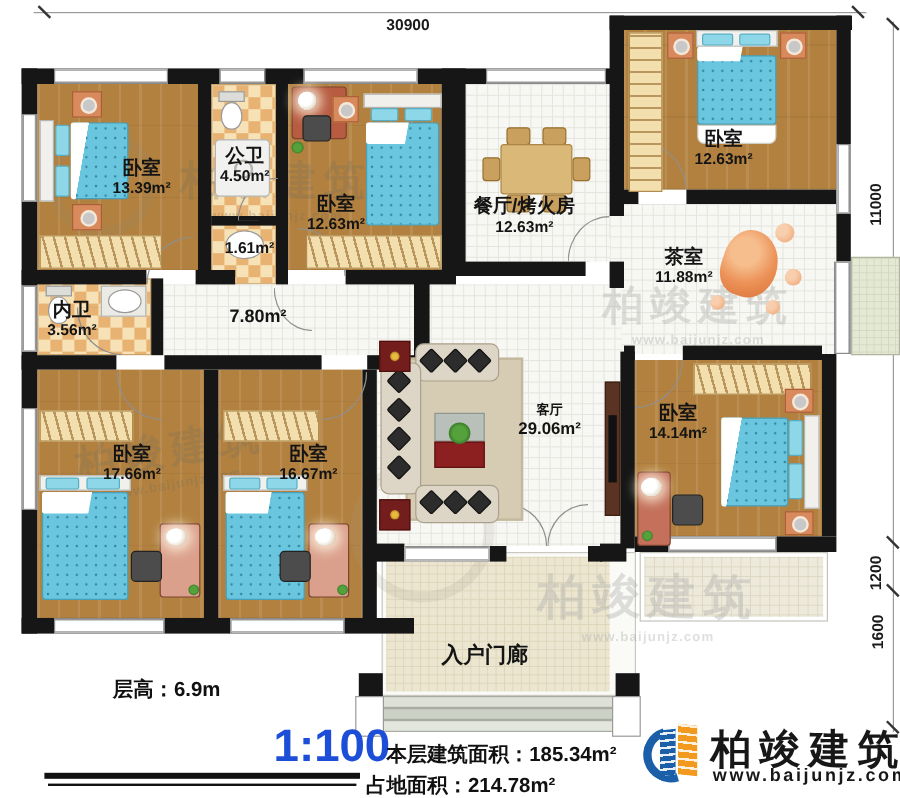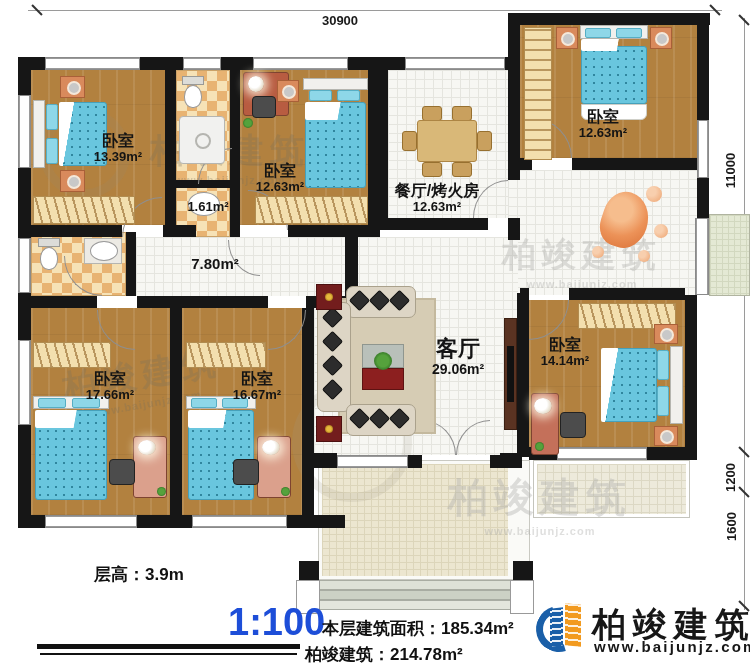--- a/index.html
+++ b/index.html
@@ -307,6 +307,10 @@
     <span class="nm">卧室</span>
     <span class="ar">13.39m²</span>
   </div>
+  <div class="abs room-label" style="left:160px;top:122px;width:88px;">
+    <span class="nm">公卫</span>
+    <span class="ar">4.50m²</span>
+  </div>
   <div class="abs room-label" style="left:168px;top:200px;width:80px;">
     <span class="ar">1.61m²</span>
   </div>

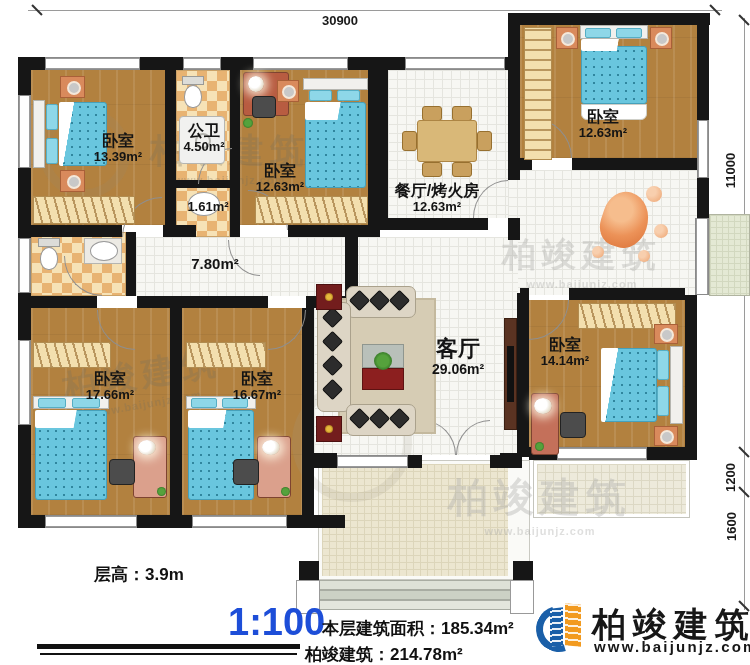--- a/index.html
+++ b/index.html
@@ -318,7 +318,7 @@
     <span class="nm">卧室</span>
     <span class="ar">12.63m²</span>
   </div>
-  <div class="abs room-label" style="left:362px;top:182px;width:150px;">
+  <div class="abs room-label" style="left:362px;top:164px;width:150px;">
     <span class="nm">餐厅/烤火房</span>
     <span class="ar">12.63m²</span>
   </div>

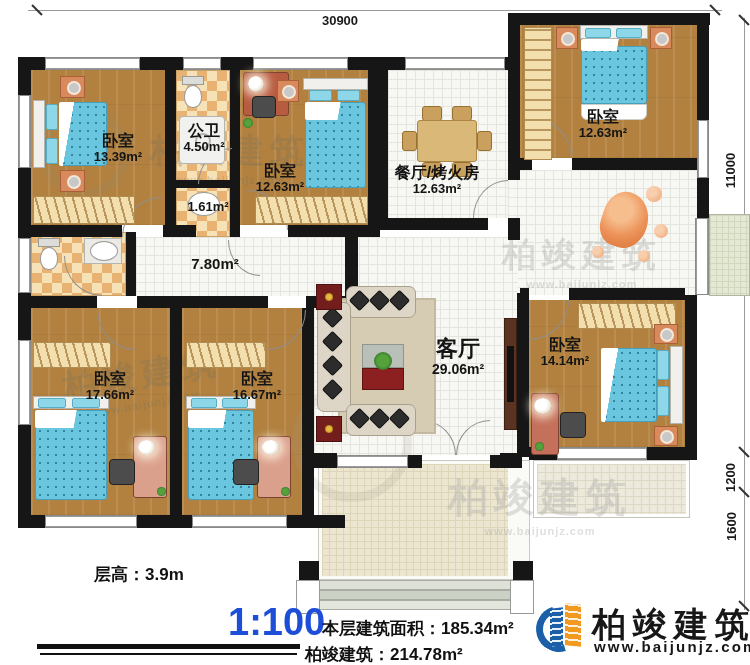--- a/index.html
+++ b/index.html
@@ -326,6 +326,10 @@
     <span class="nm">卧室</span>
     <span class="ar">12.63m²</span>
   </div>
+  <div class="abs room-label" style="left:520px;top:206px;width:100px;">
+    <span class="nm">茶室</span>
+    <span class="ar">11.88m²</span>
+  </div>
   <div class="abs room-label" style="left:165px;top:255px;width:100px;">
     <span class="ar" style="font-size:15px;">7.80m²</span>
   </div>

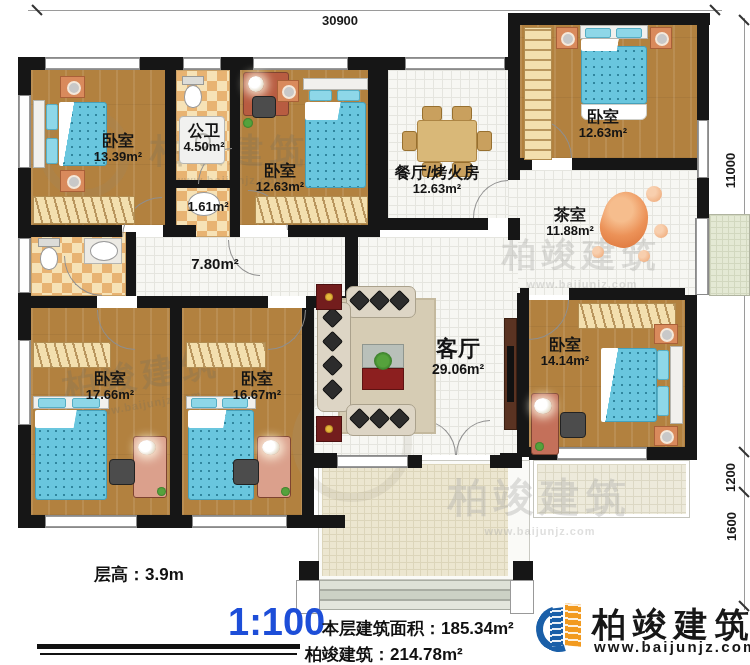--- a/index.html
+++ b/index.html
@@ -330,6 +330,10 @@
     <span class="nm">茶室</span>
     <span class="ar">11.88m²</span>
   </div>
+  <div class="abs room-label" style="left:20px;top:250px;width:80px;">
+    <span class="nm">内卫</span>
+    <span class="ar">3.56m²</span>
+  </div>
   <div class="abs room-label" style="left:165px;top:255px;width:100px;">
     <span class="ar" style="font-size:15px;">7.80m²</span>
   </div>

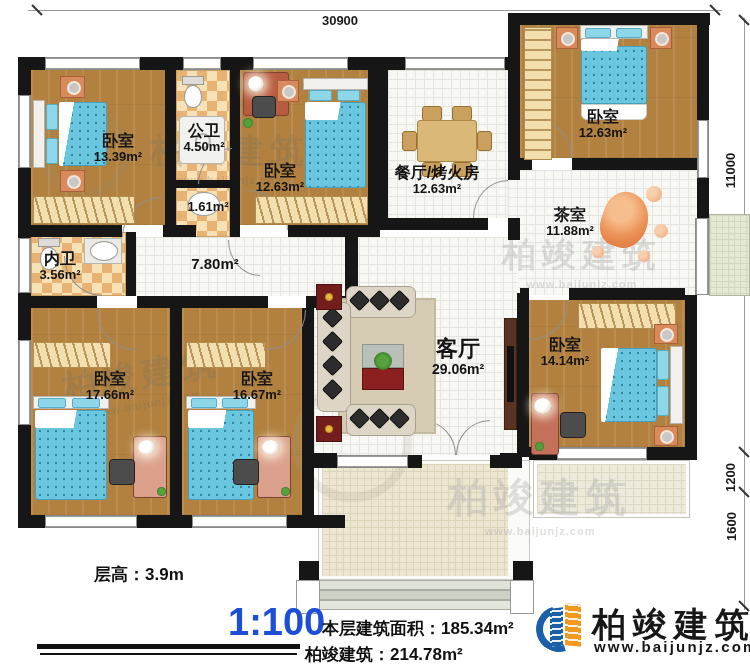--- a/index.html
+++ b/index.html
@@ -346,7 +346,7 @@
     <span class="ar">16.67m²</span>
   </div>
   <div class="abs room-label" style="left:408px;top:336px;width:100px;">
-    <span class="nm" style="font-size:22px;">客厅</span>
+    <span class="nm" style="font-size:11px;">客厅</span>
     <span class="ar" style="font-size:14px;">29.06m²</span>
   </div>
   <div class="abs room-label" style="left:515px;top:336px;width:100px;">

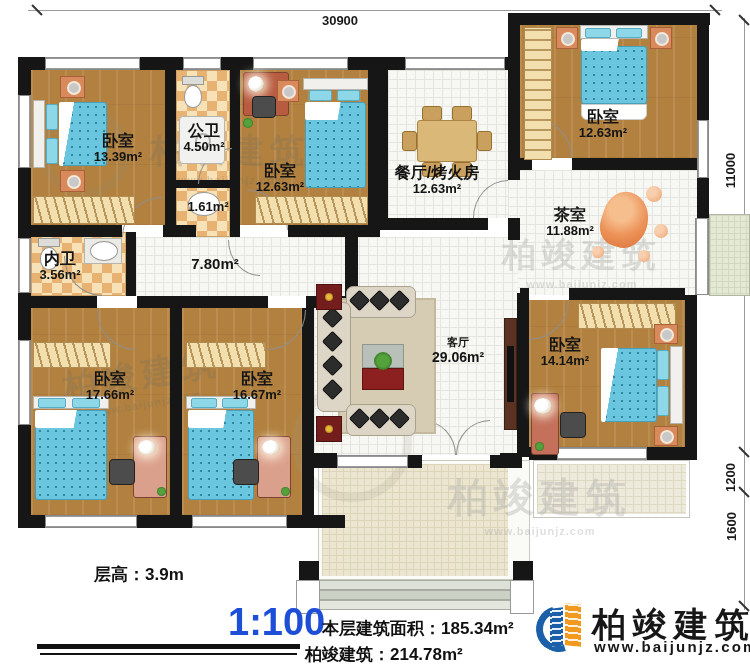--- a/index.html
+++ b/index.html
@@ -353,6 +353,9 @@
     <span class="nm">卧室</span>
     <span class="ar">14.14m²</span>
   </div>
+  <div class="abs room-label" style="left:344px;top:536px;width:120px;">
+    <span class="nm" style="font-size:18px;">入户门廊</span>
+  </div>
 
   <div class="abs stat" style="left:94px;top:563px;">
     <span>层高：</span><span>3.9m</span>

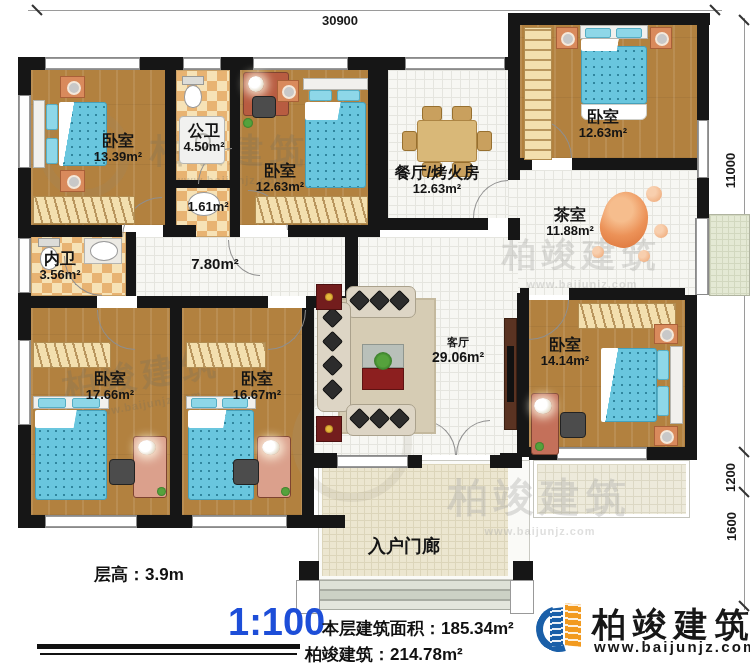--- a/index.html
+++ b/index.html
@@ -358,7 +358,7 @@
   </div>
 
   <div class="abs stat" style="left:94px;top:563px;">
-    <span>层高：</span><span>3.9m</span>
+    <span>层高：</span><span>6.9m</span>
   </div>
   <div class="abs tblock-scale" style="left:228px;top:601px;">1:100</div>
   <div class="abs" style="left:37px;top:644px;width:263px;height:5px;background:#111;"></div>

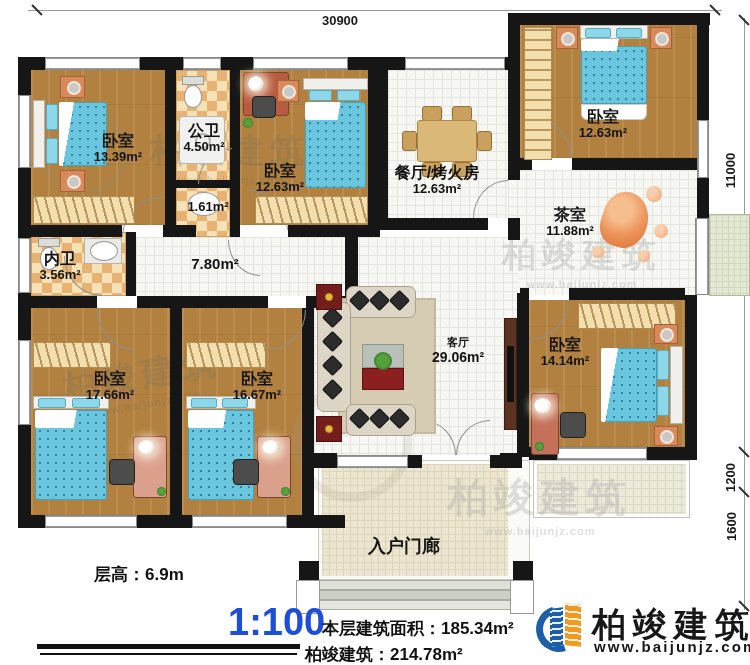--- a/index.html
+++ b/index.html
@@ -367,7 +367,7 @@
     <span>本层建筑面积：</span><span>185.34m²</span>
   </div>
   <div class="abs stat" style="left:305px;top:643px;">
-    <span>柏竣建筑：</span><span>214.78m²</span>
+    <span>占地面积：</span><span>214.78m²</span>
   </div>
 
   <div class="abs" style="left:534px;top:600px;width:54px;height:58px;">

